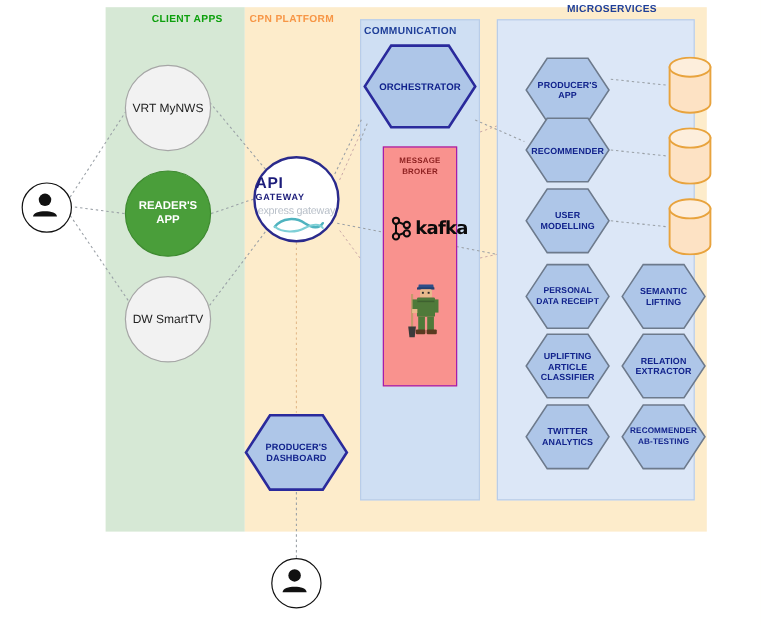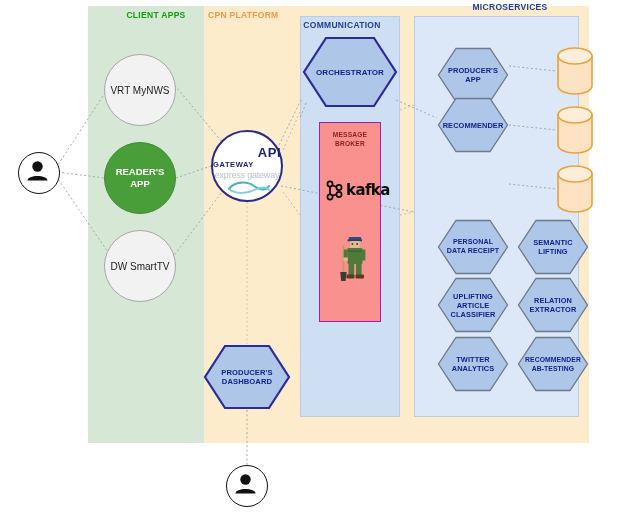--- a/index.html
+++ b/index.html
@@ -38,7 +38,7 @@
   
   #apigw{left:211px;top:130px;width:72px;height:72px;background:#fff;border:2px solid #2a2a8c;
          display:block;}
-  #apigw .t1{position:absolute;left:0;top:13px;width:100%;text-align:right;
+  #apigw .t1{position:absolute;left:0;top:13px;width:100%;text-align:left;
              font-size:13px;font-weight:bold;color:#1c1c7a;letter-spacing:.5px;}
   #apigw .t2{position:absolute;left:0;top:28px;width:100%;text-align:left;
              font-size:7.5px;font-weight:bold;color:#1c1c7a;letter-spacing:.6px;}

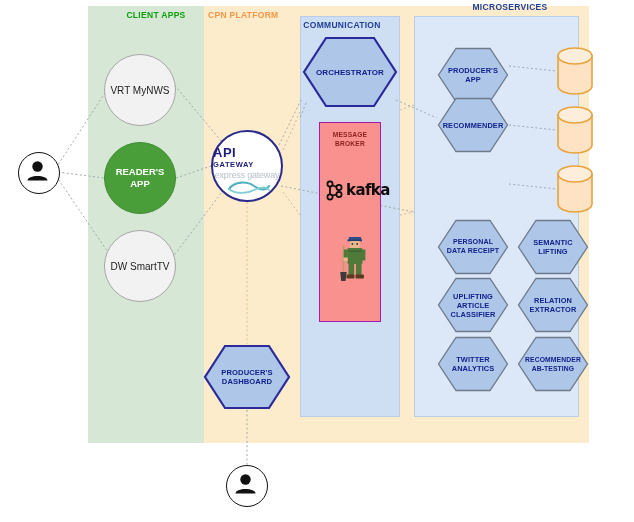--- a/index.html
+++ b/index.html
@@ -239,6 +239,12 @@
     </svg>
     <div class="lbl">RECOMMENDER</div>
   </div>
+  <div class="hex ms-hex" id="hex-user">
+    <svg width="72" height="56" viewBox="0 0 72 56">
+      <polygon points="19,1.5 53,1.5 70.5,28 53,54.5 19,54.5 1.5,28" fill="#aec6e8" stroke="#6d7a8c" stroke-width="1.3"></polygon>
+    </svg>
+    <div class="lbl">USER MODELLING</div>
+  </div>
   <div class="hex ms-hex" id="hex-pdr">
     <svg width="72" height="56" viewBox="0 0 72 56">
       <polygon points="19,1.5 53,1.5 70.5,28 53,54.5 19,54.5 1.5,28" fill="#aec6e8" stroke="#6d7a8c" stroke-width="1.3"></polygon>

